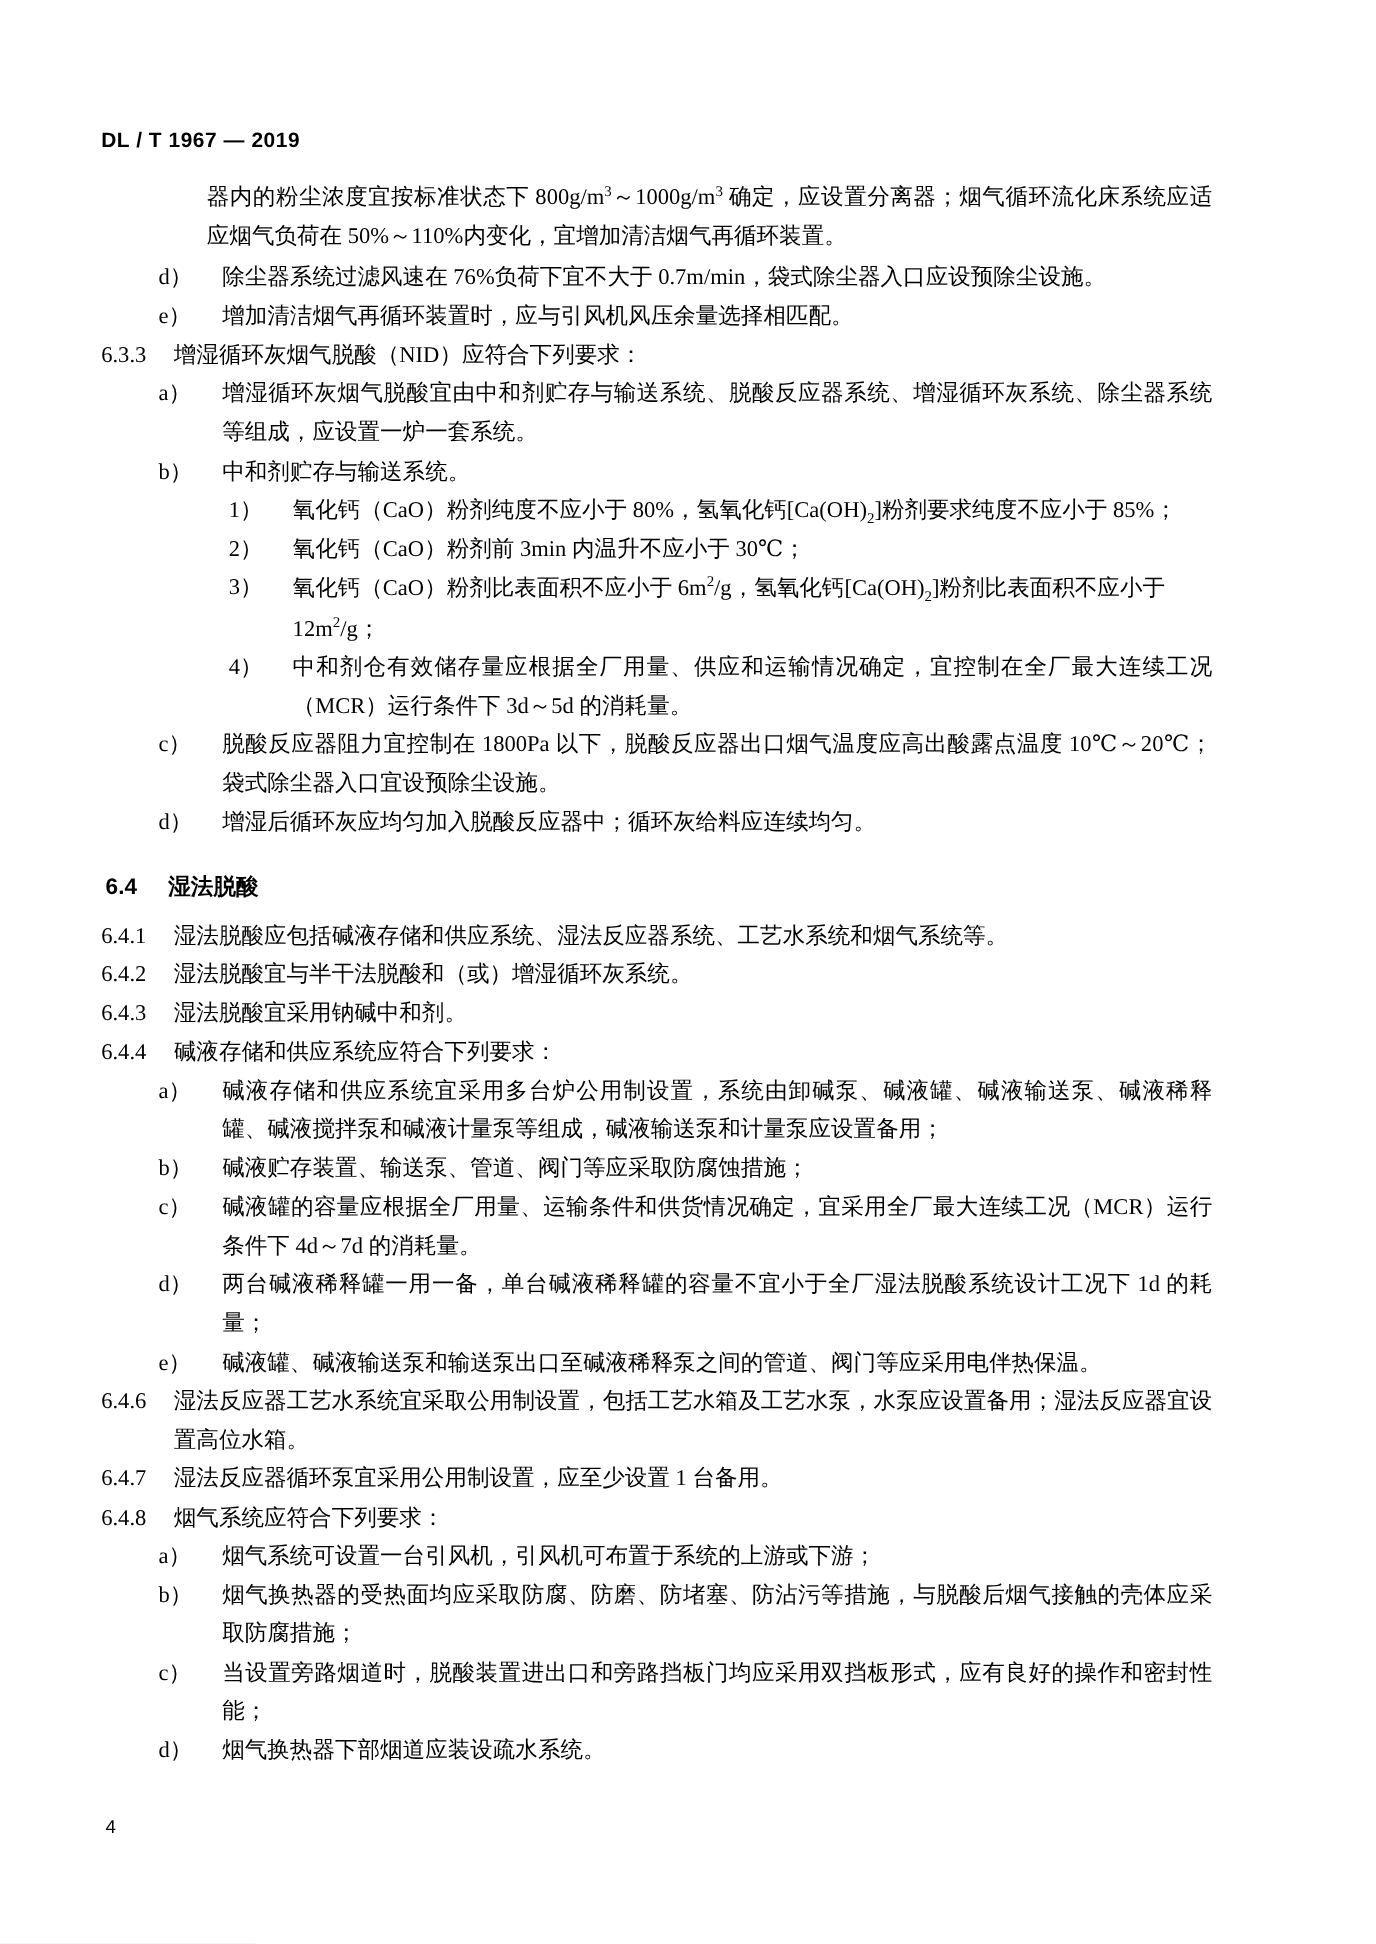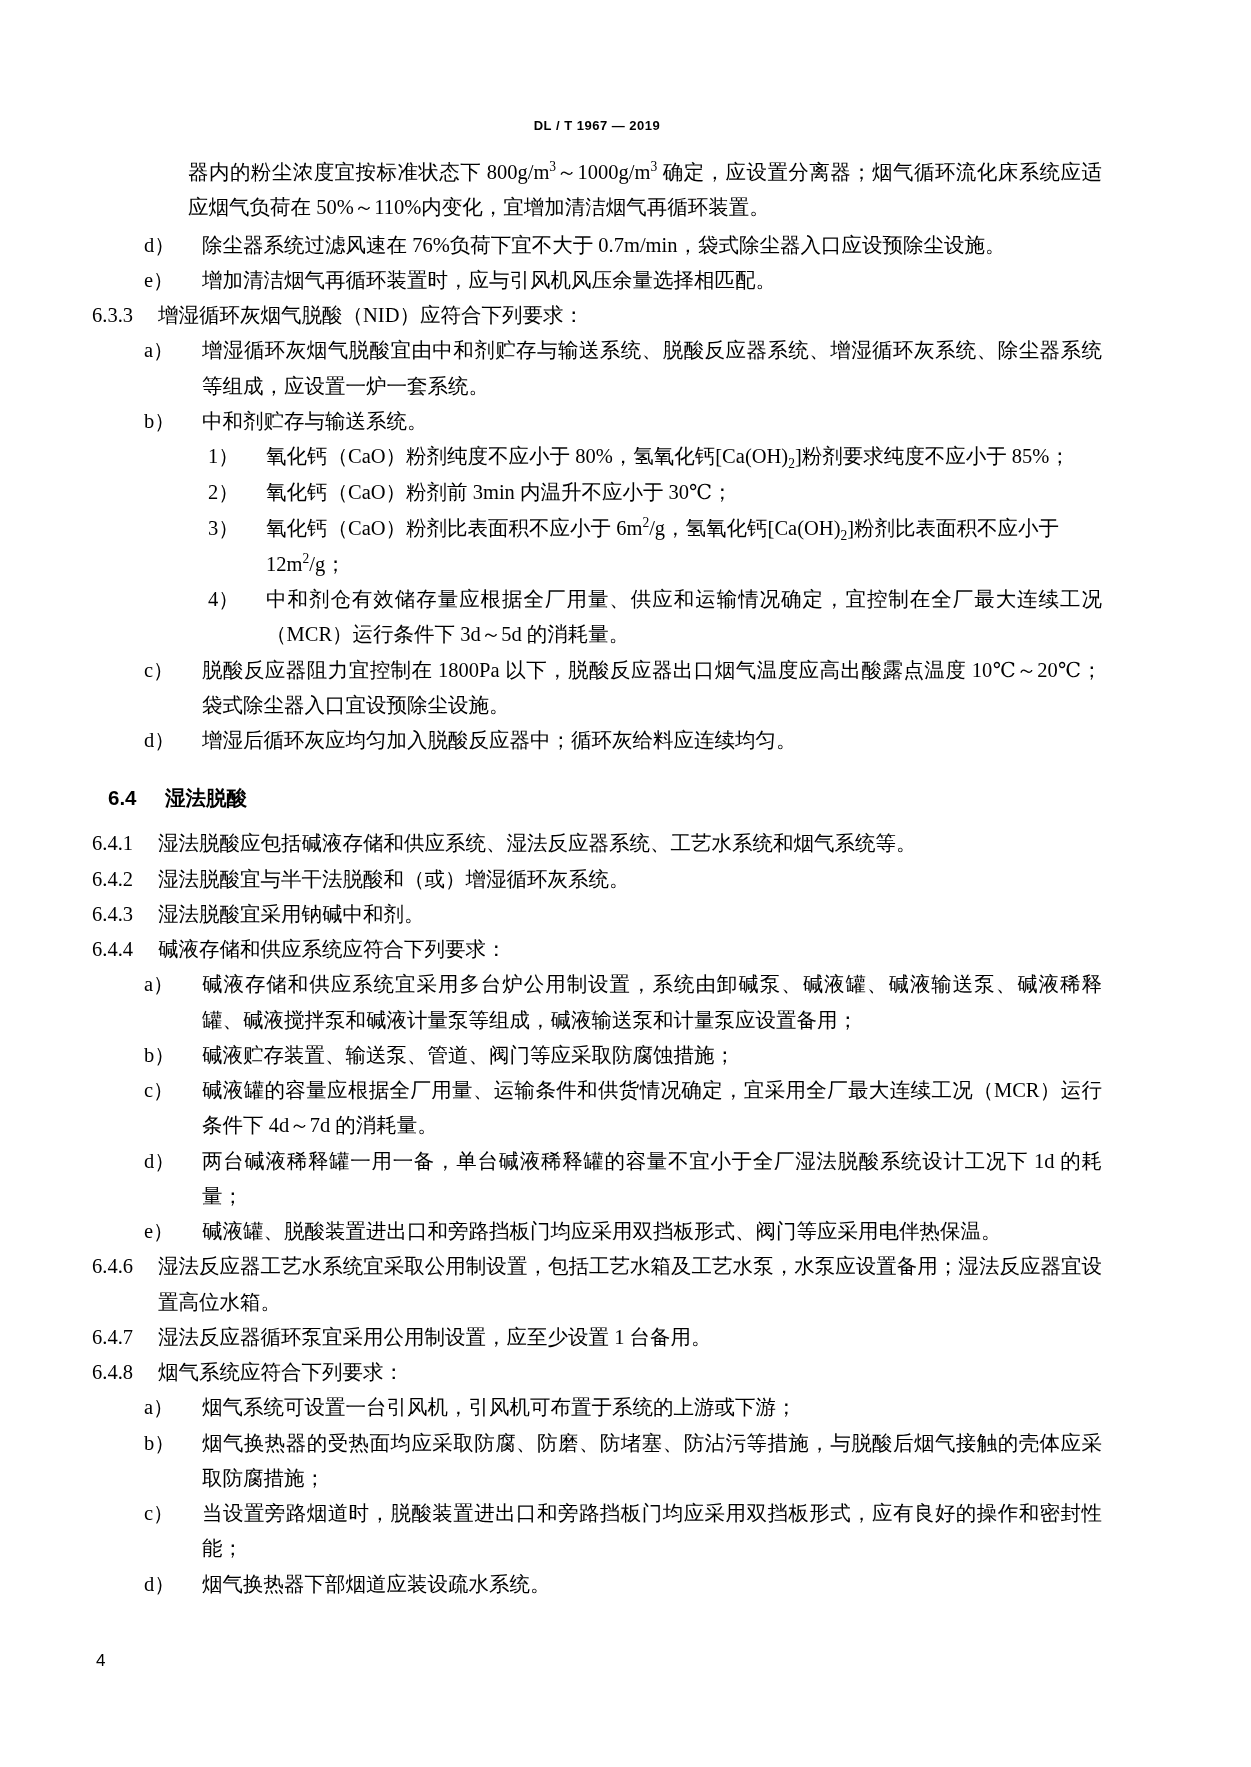--- a/index.html
+++ b/index.html
@@ -26,10 +26,9 @@
   .header {
     font-family: "Liberation Sans", sans-serif;
     font-weight: bold;
-    font-size: 13px;
+    font-size: 19px;
     letter-spacing: 0.5px;
     margin-bottom: 22px;
-    text-align: center;
   }
   .para {
     font-size: 20.5px;

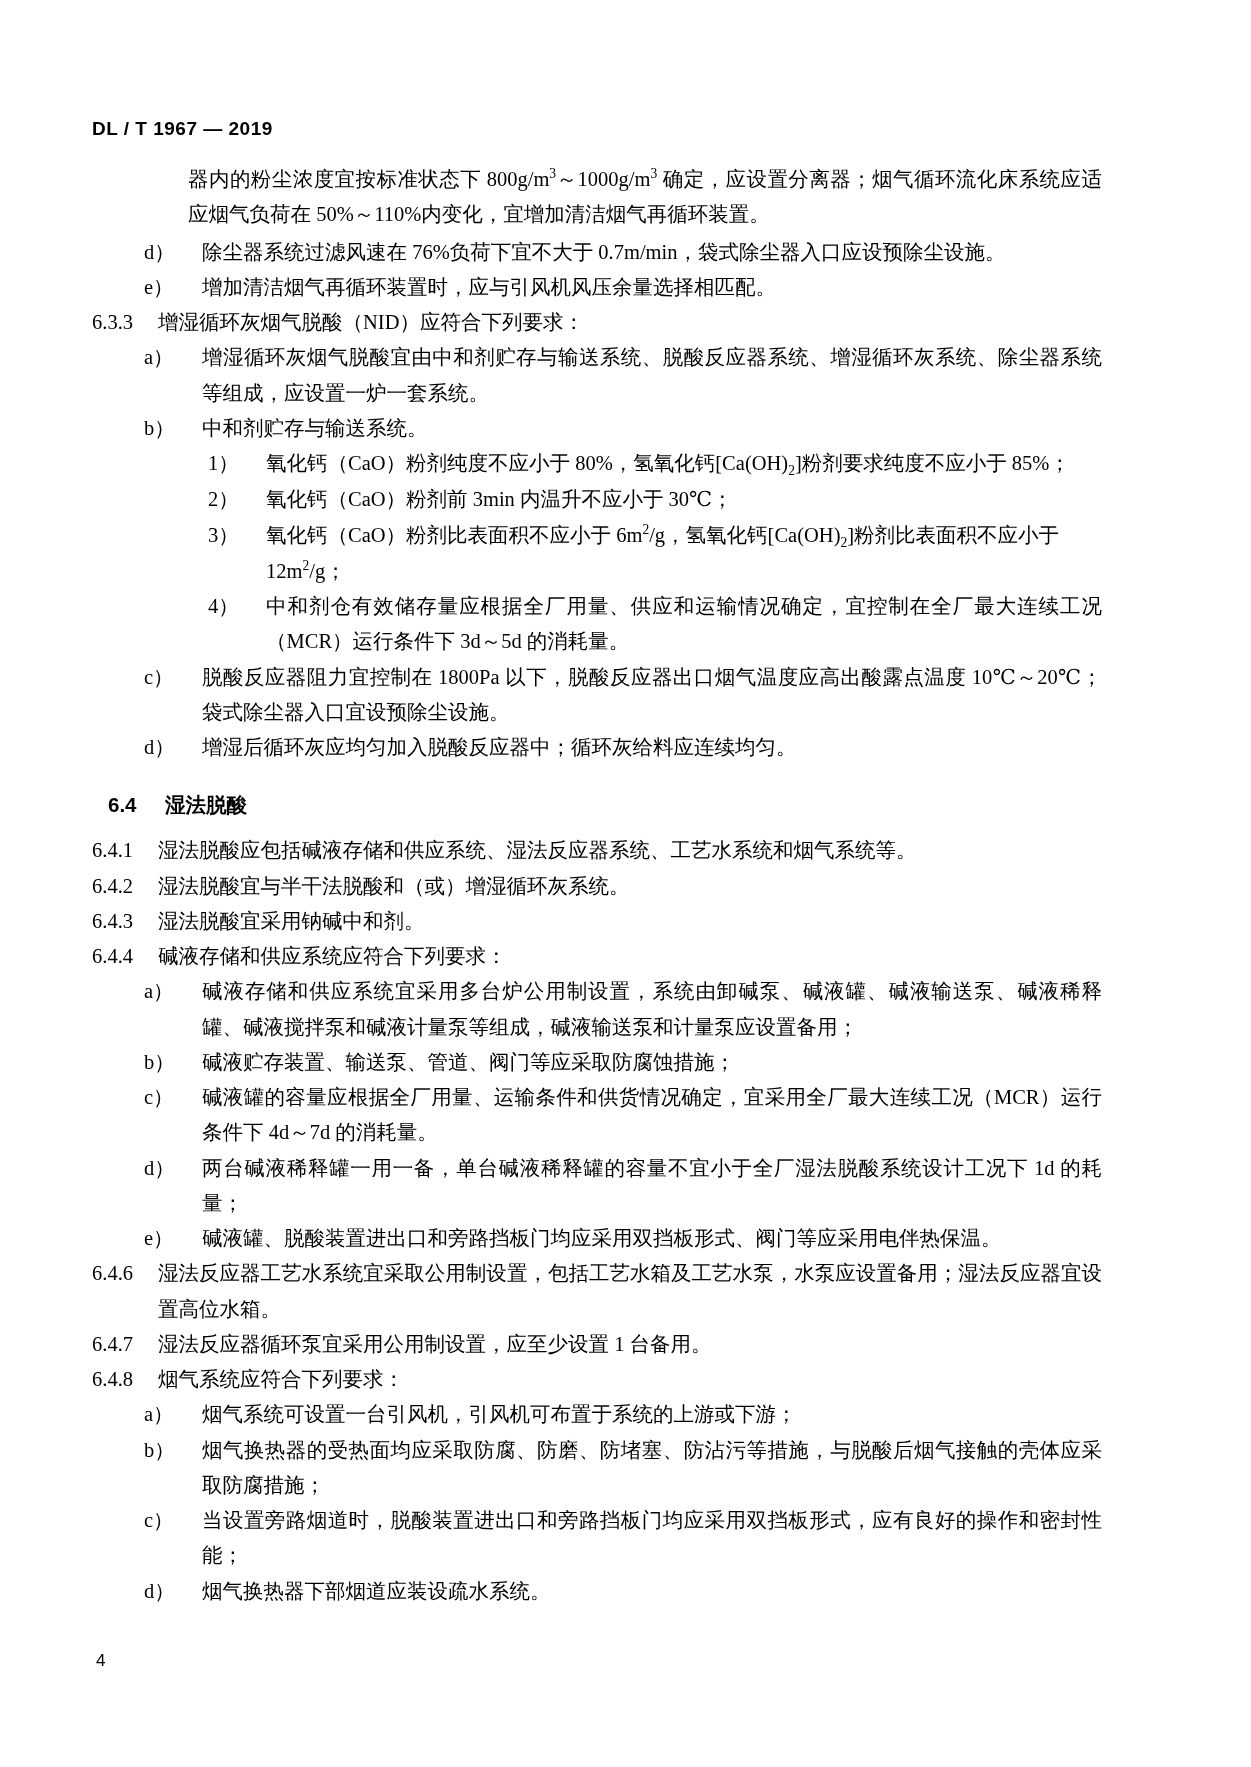--- a/index.html
+++ b/index.html
@@ -41,7 +41,7 @@
     font-family: "Liberation Sans", sans-serif;
     font-weight: bold;
     font-size: 20.5px;
-    margin: 26px 0 14px 16px;
+    margin: 26px 0 14px 4px;
   }
   .numbered {
     display: flex;

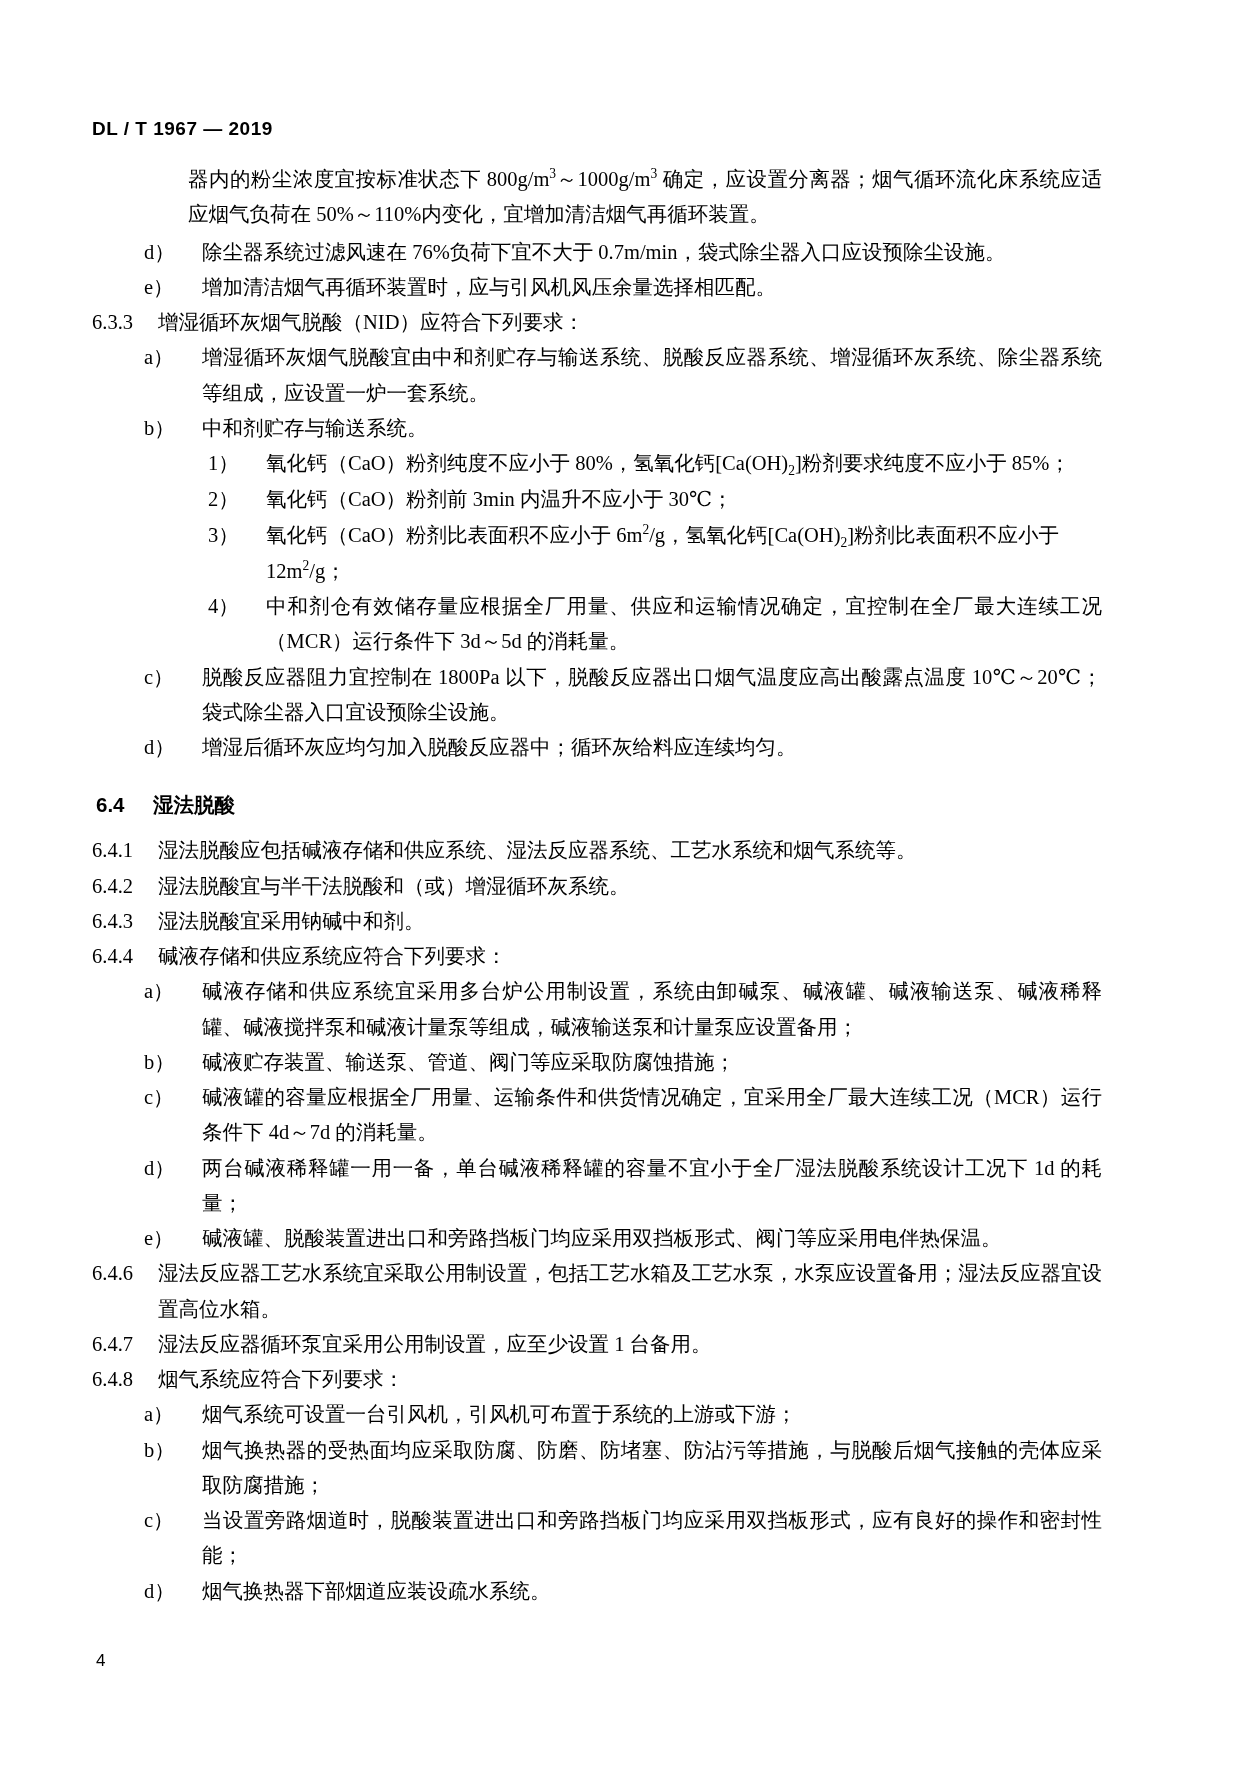--- a/index.html
+++ b/index.html
@@ -184,7 +184,7 @@
     </div>
     <div class="numbered letter">
       <span class="num">e）</span>
-      <span class="txt">碱液罐、脱酸装置进出口和旁路挡板门均应采用双挡板形式、阀门等应采用电伴热保温。</span>
+      <span class="txt">碱液罐、碱液输送泵和输送泵出口至碱液稀释泵之间的管道、阀门等应采用电伴热保温。</span>
     </div>
 
 

